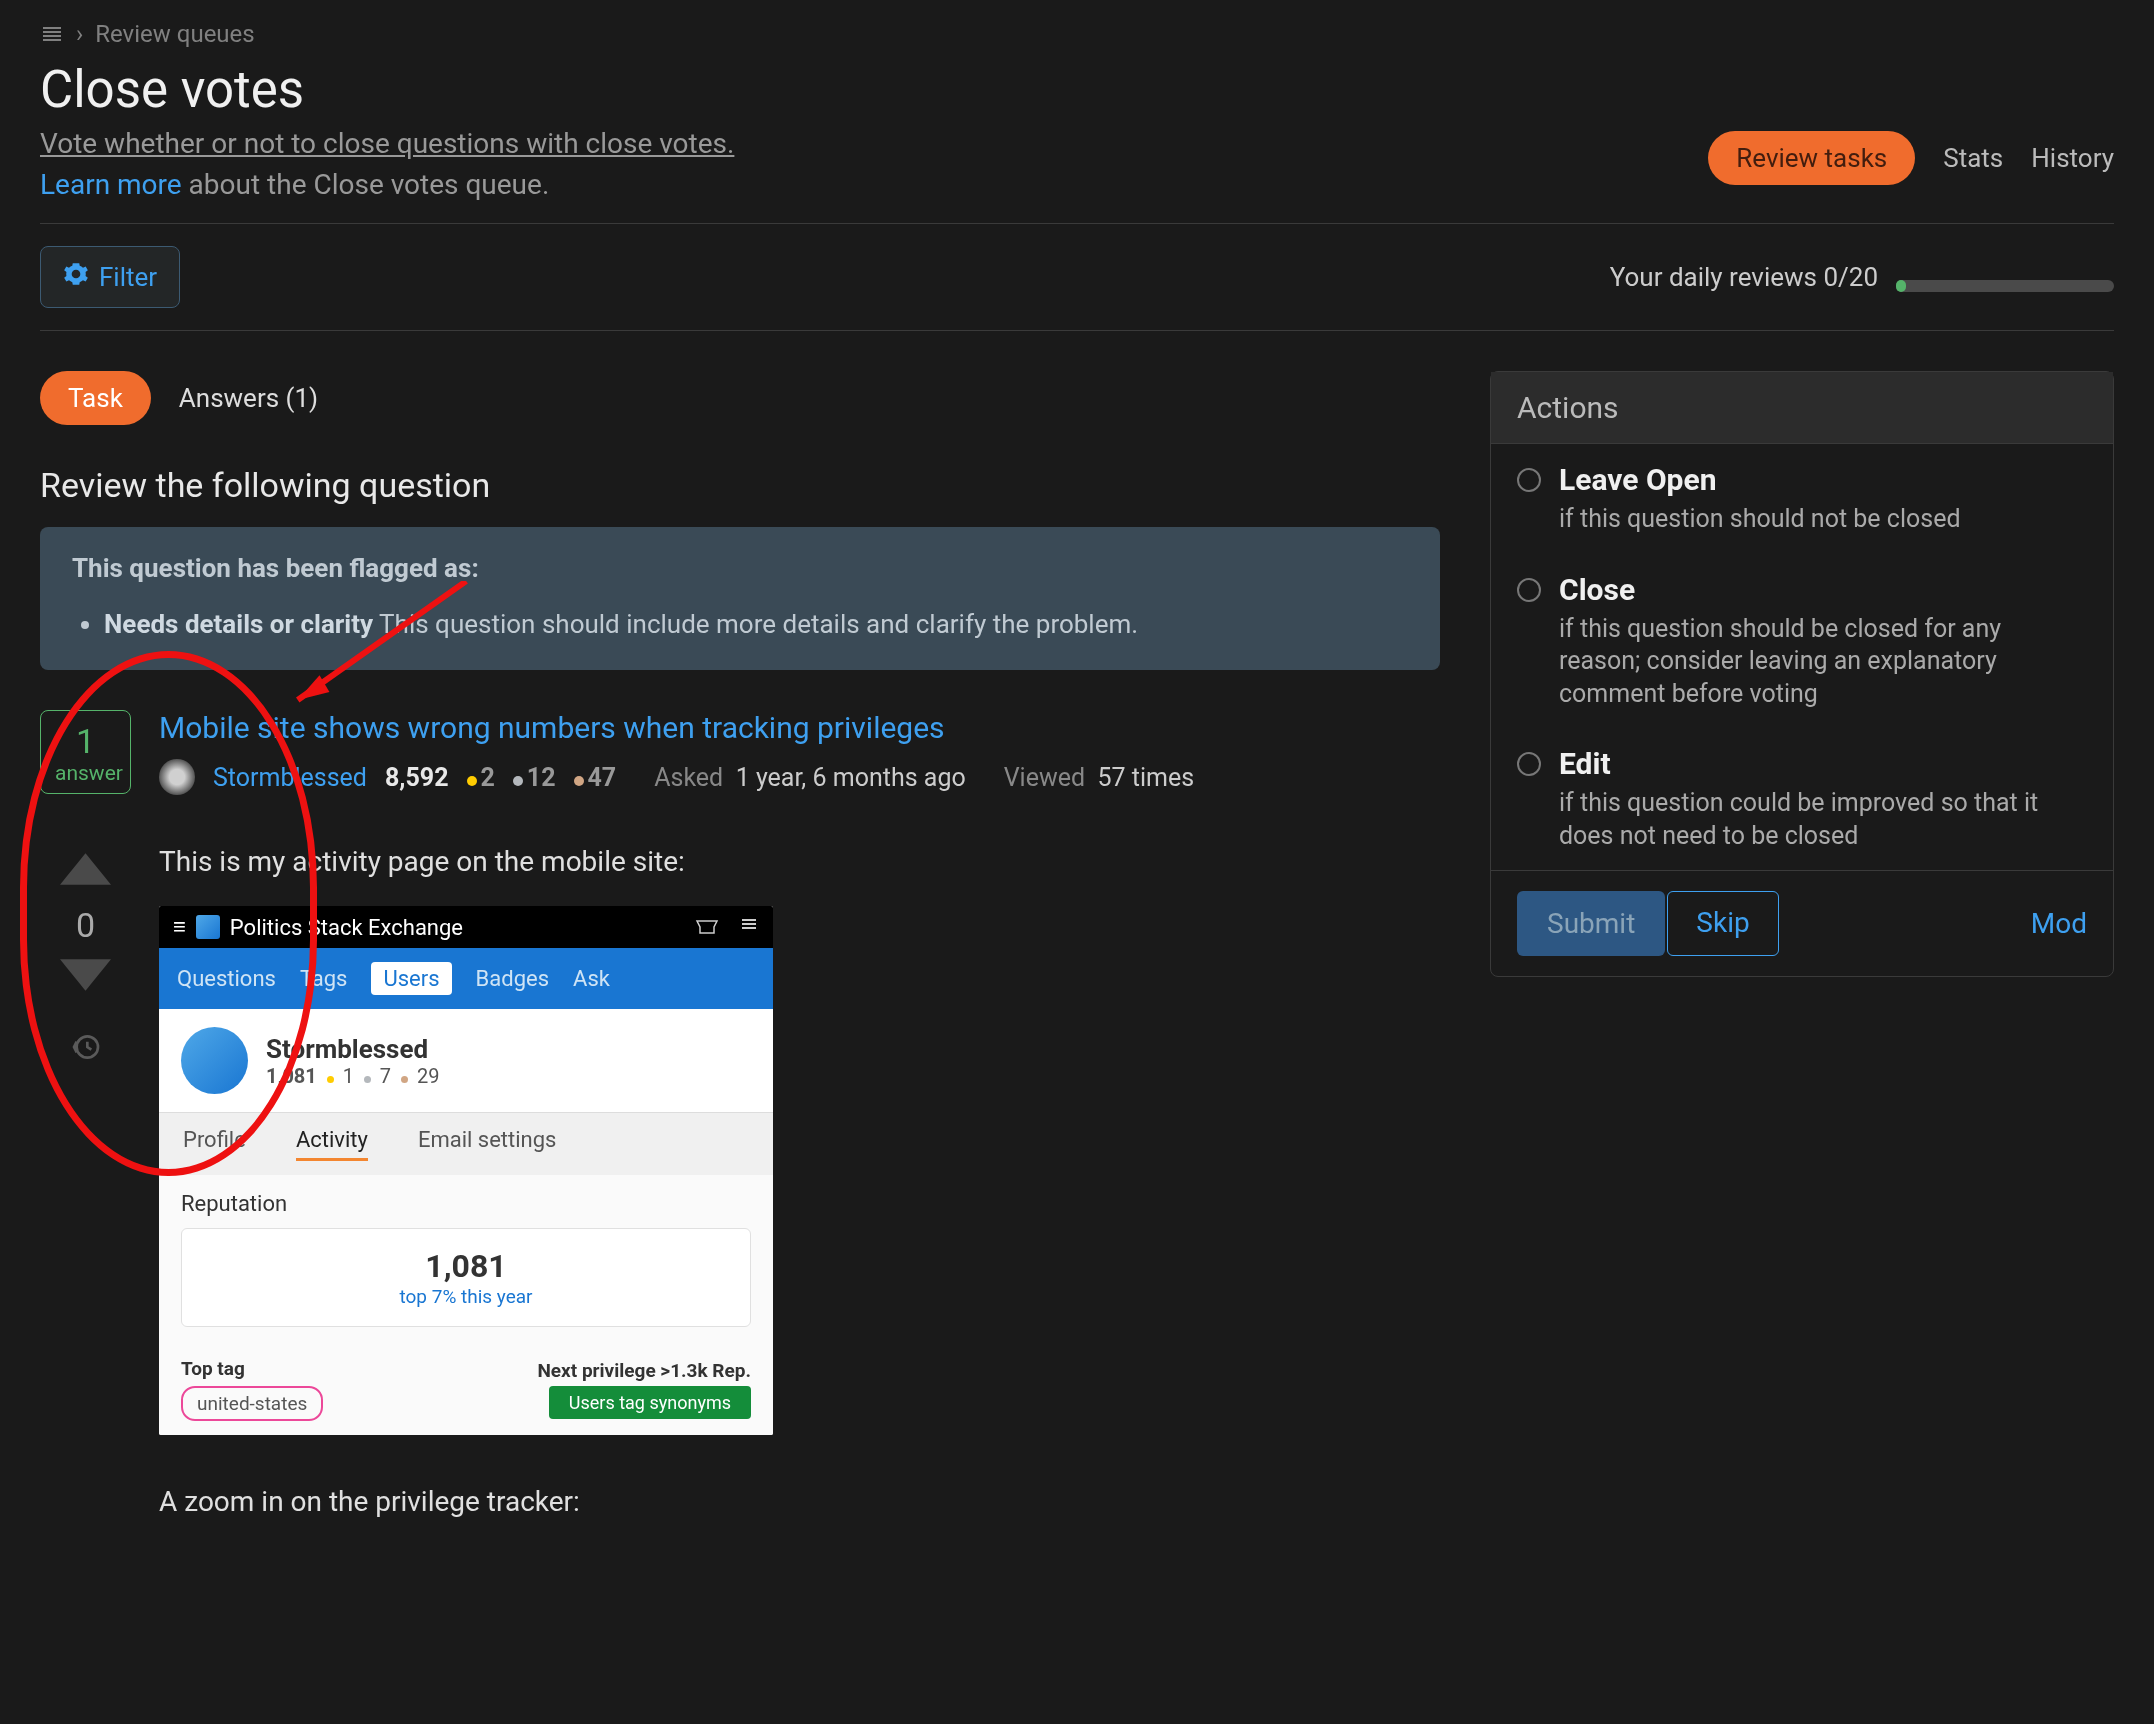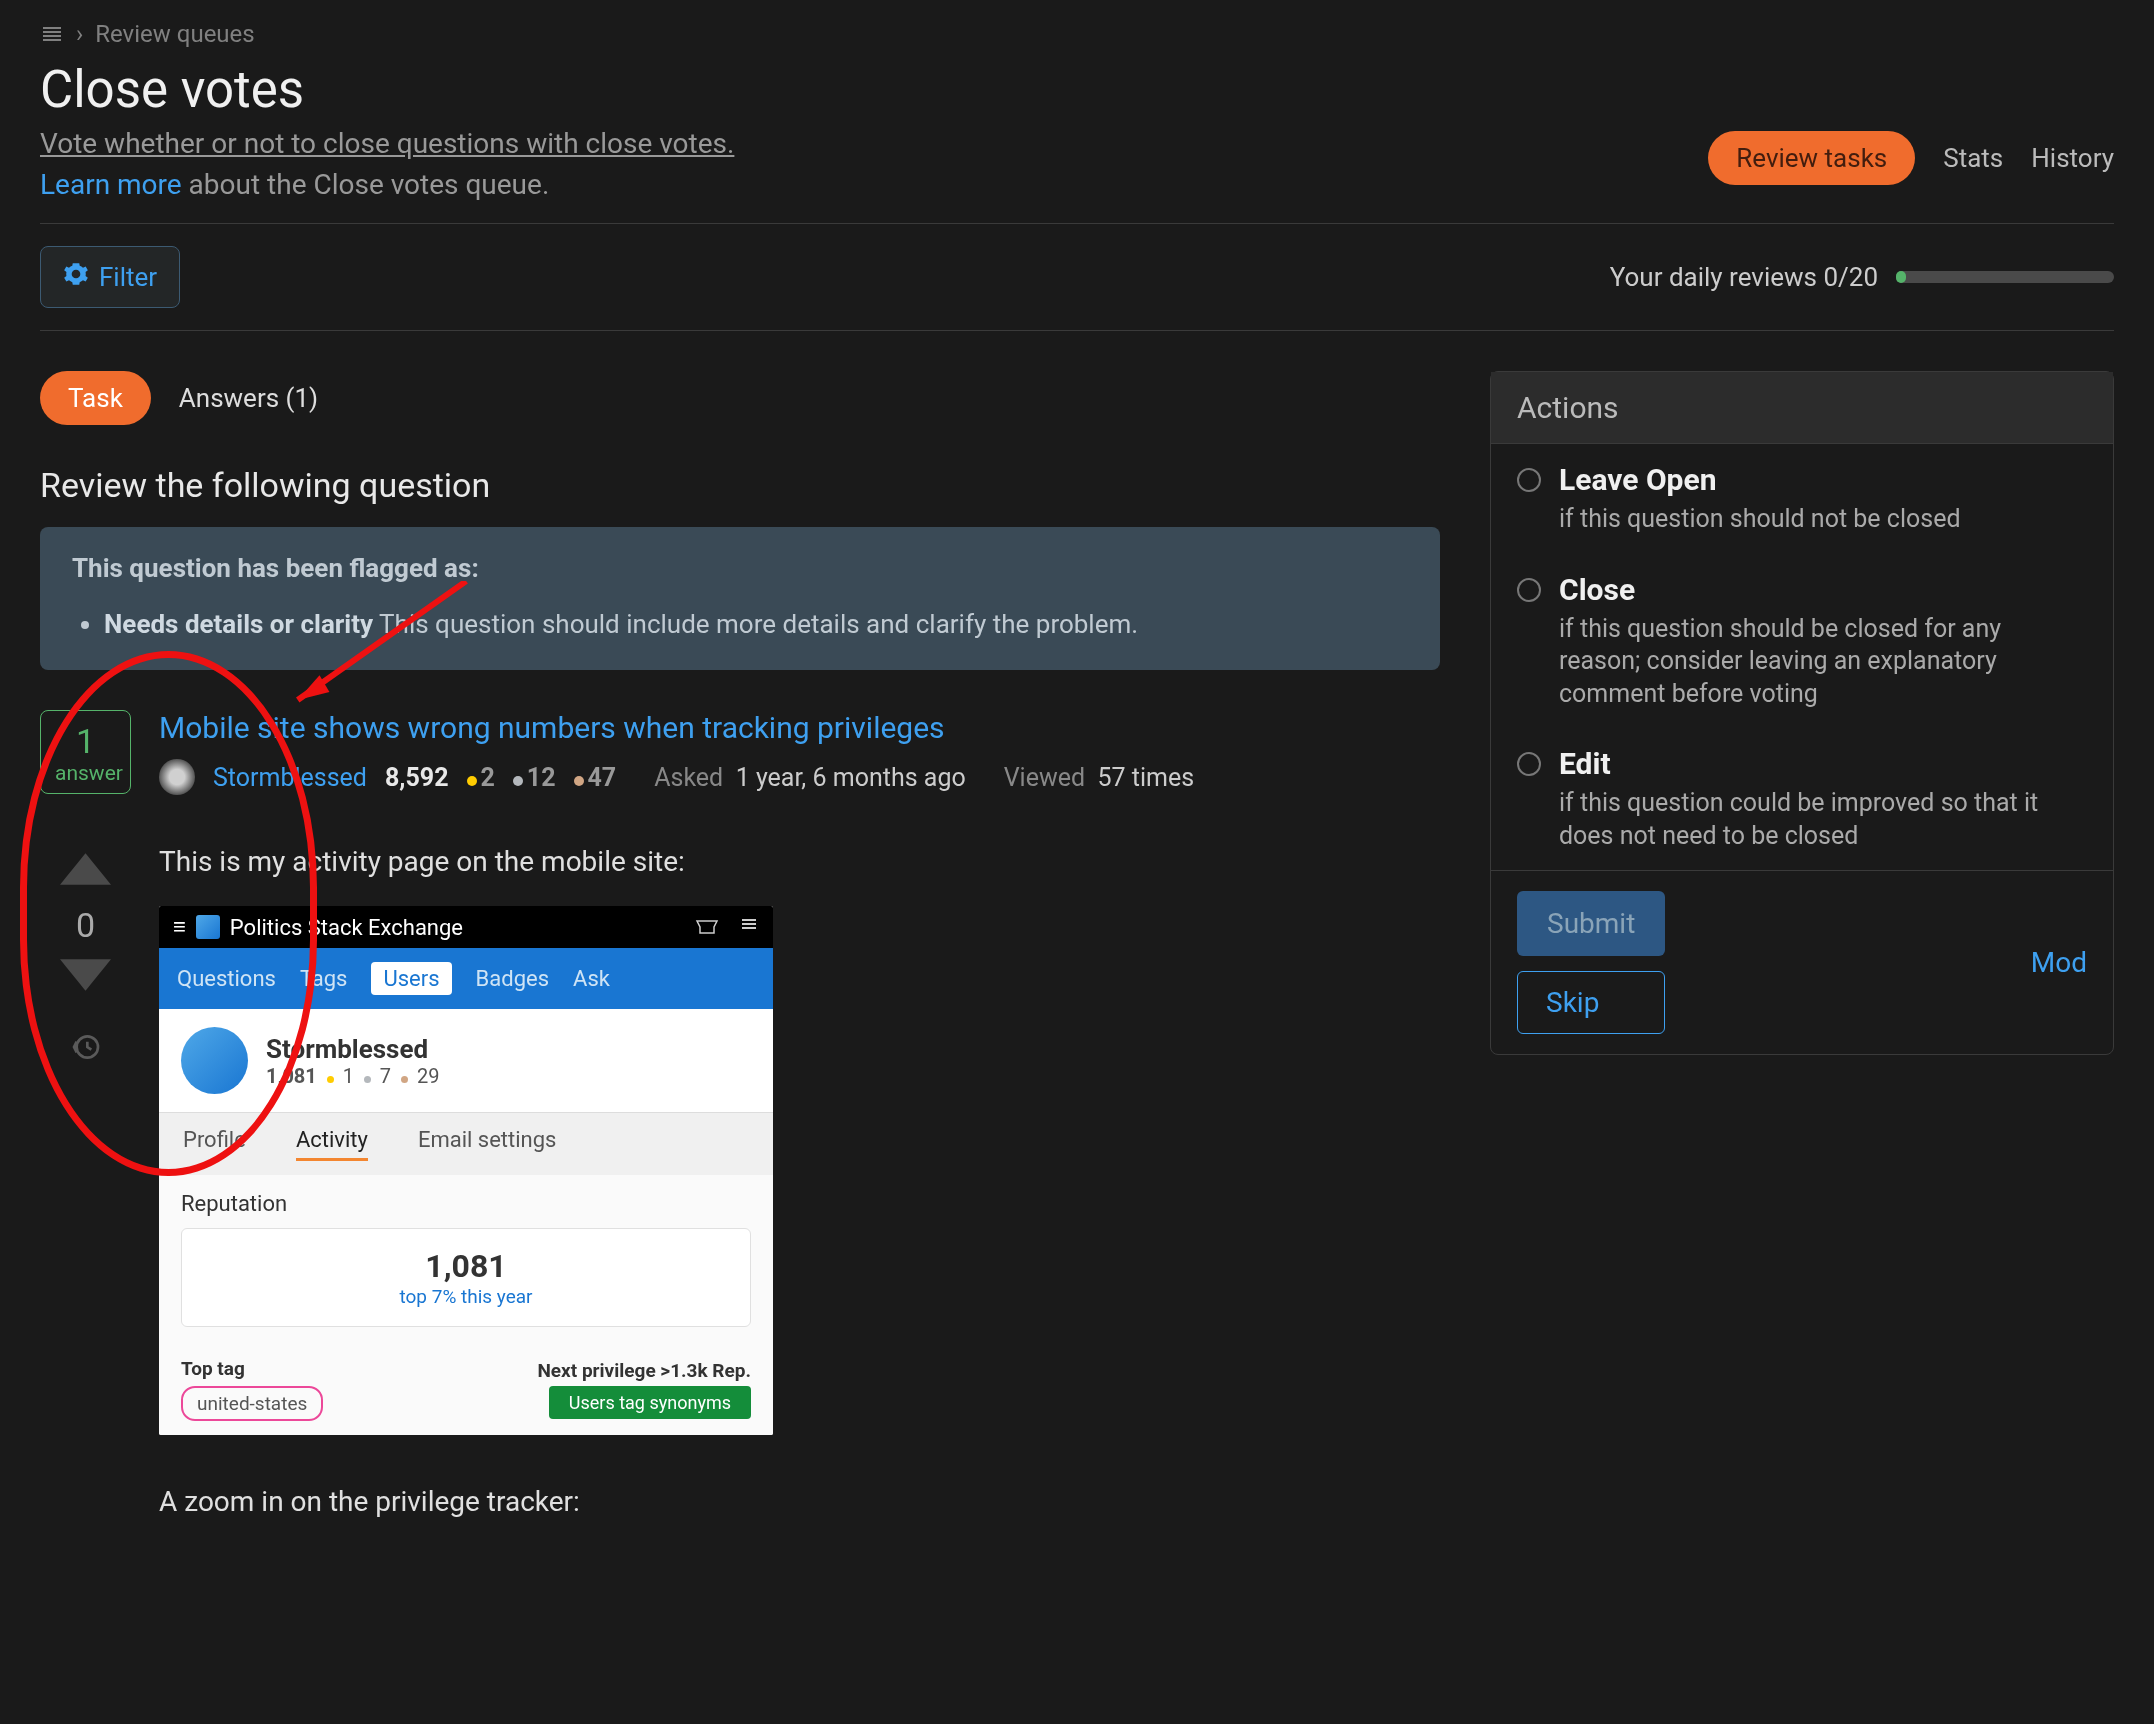--- a/index.html
+++ b/index.html
@@ -25,7 +25,7 @@
     hr.divider { border: none; border-top: 1px solid #3a3a3a; margin: 22px 0; }
     .filter-row { display: flex; justify-content: space-between; align-items: center; }
     .filter-btn { display: inline-flex; align-items: center; gap: 10px; border: 1px solid #3c5a72; border-radius: 8px; padding: 14px 22px; color: #3ea0f0; background: #232627; font-size: 26px; }
-    .daily-reviews { display: flex; align-items: center; gap: 18px; color: #ccc; font-size: 26px; }
+    .daily-reviews { display: flex; align-items: flex-end; gap: 18px; color: #ccc; font-size: 26px; }
     .progress-bar { width: 218px; height: 12px; background: #4a4a4a; border-radius: 6px; position: relative; }
     .progress-bar::before { content:""; position:absolute; left:0; top:0; height:100%; width: 10px; background:#55b36a; border-radius:6px; }
     .content-area { display: flex; gap: 50px; margin-top: 40px; }

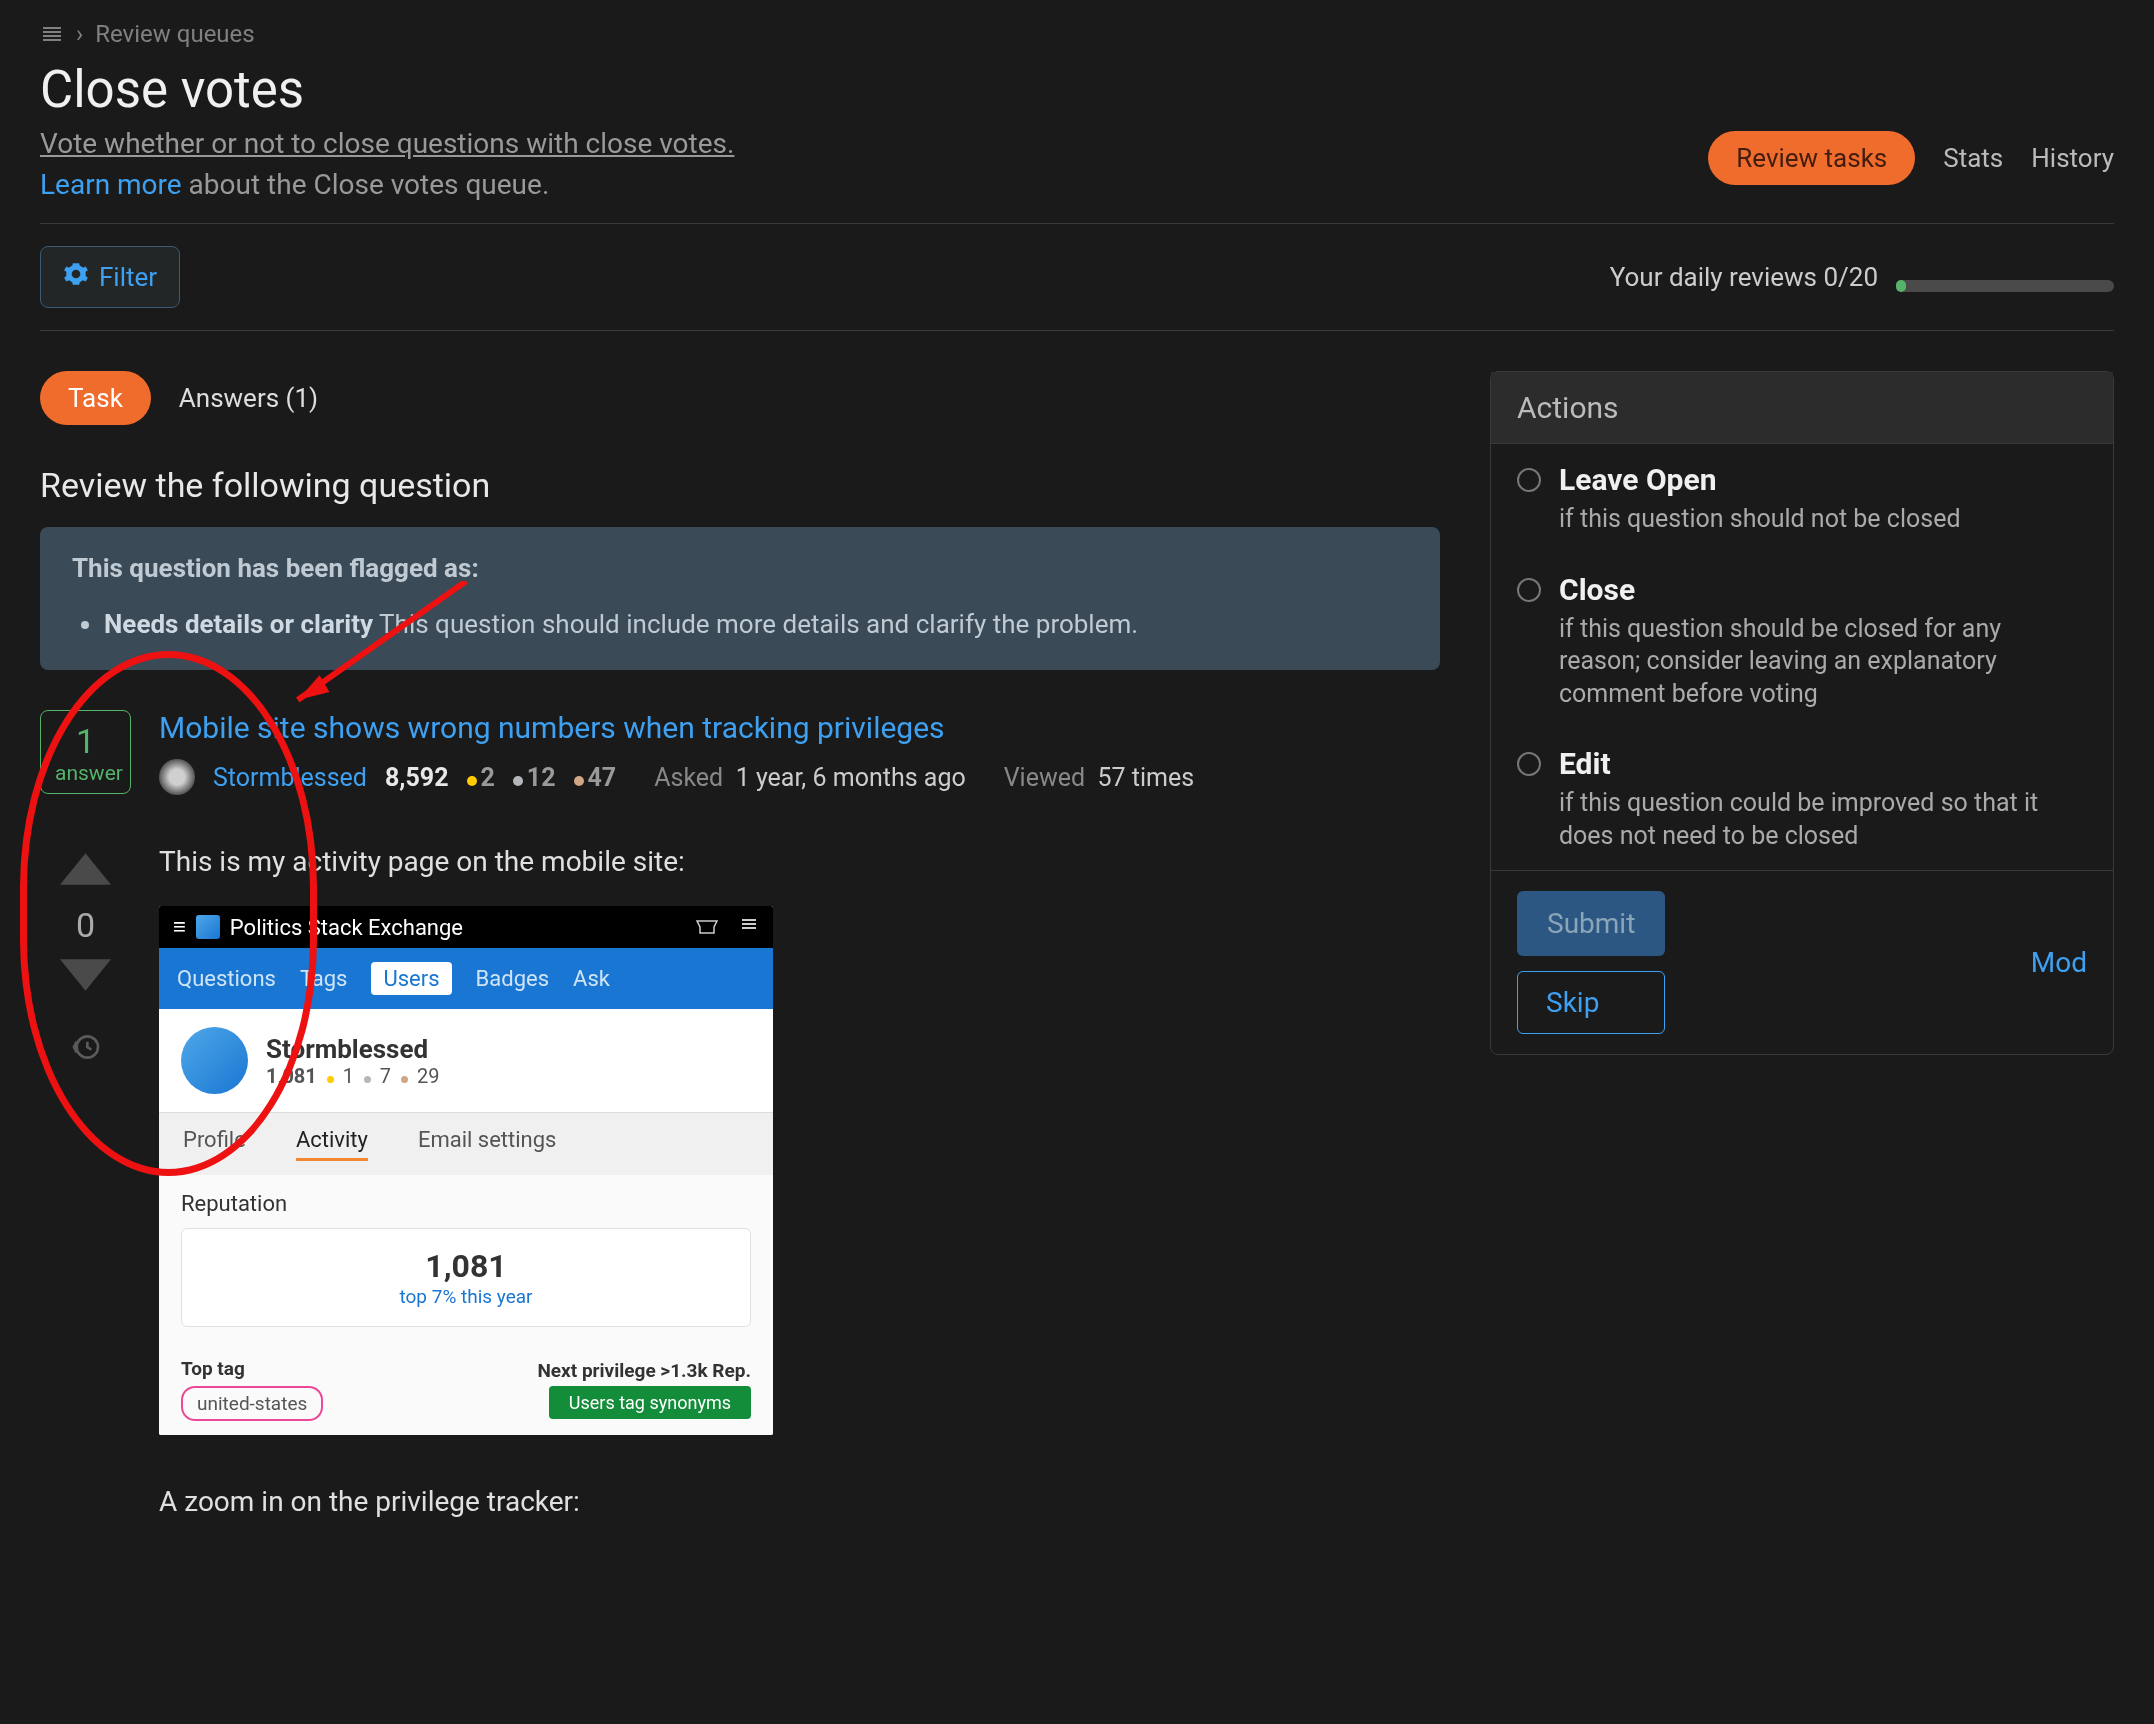--- a/index.html
+++ b/index.html
@@ -94,7 +94,7 @@
     .btn-submit { background: #2d5783; color: #8aa4b8; padding: 16px 30px; border-radius: 6px; font-size: 28px; }
     .btn-skip { border: 1px solid #3ea0f0; color: #3ea0f0; padding: 14px 28px; border-radius: 6px; font-size: 28px; }
     .btn-mod { color:#3ea0f0; font-size: 28px; }
-    .footer-left { display:flex; gap:15px;flex-direction:column; }
+    .footer-left { display:flex; gap:2px; }
   </style>
 </head>
 <body class="position-rel">

